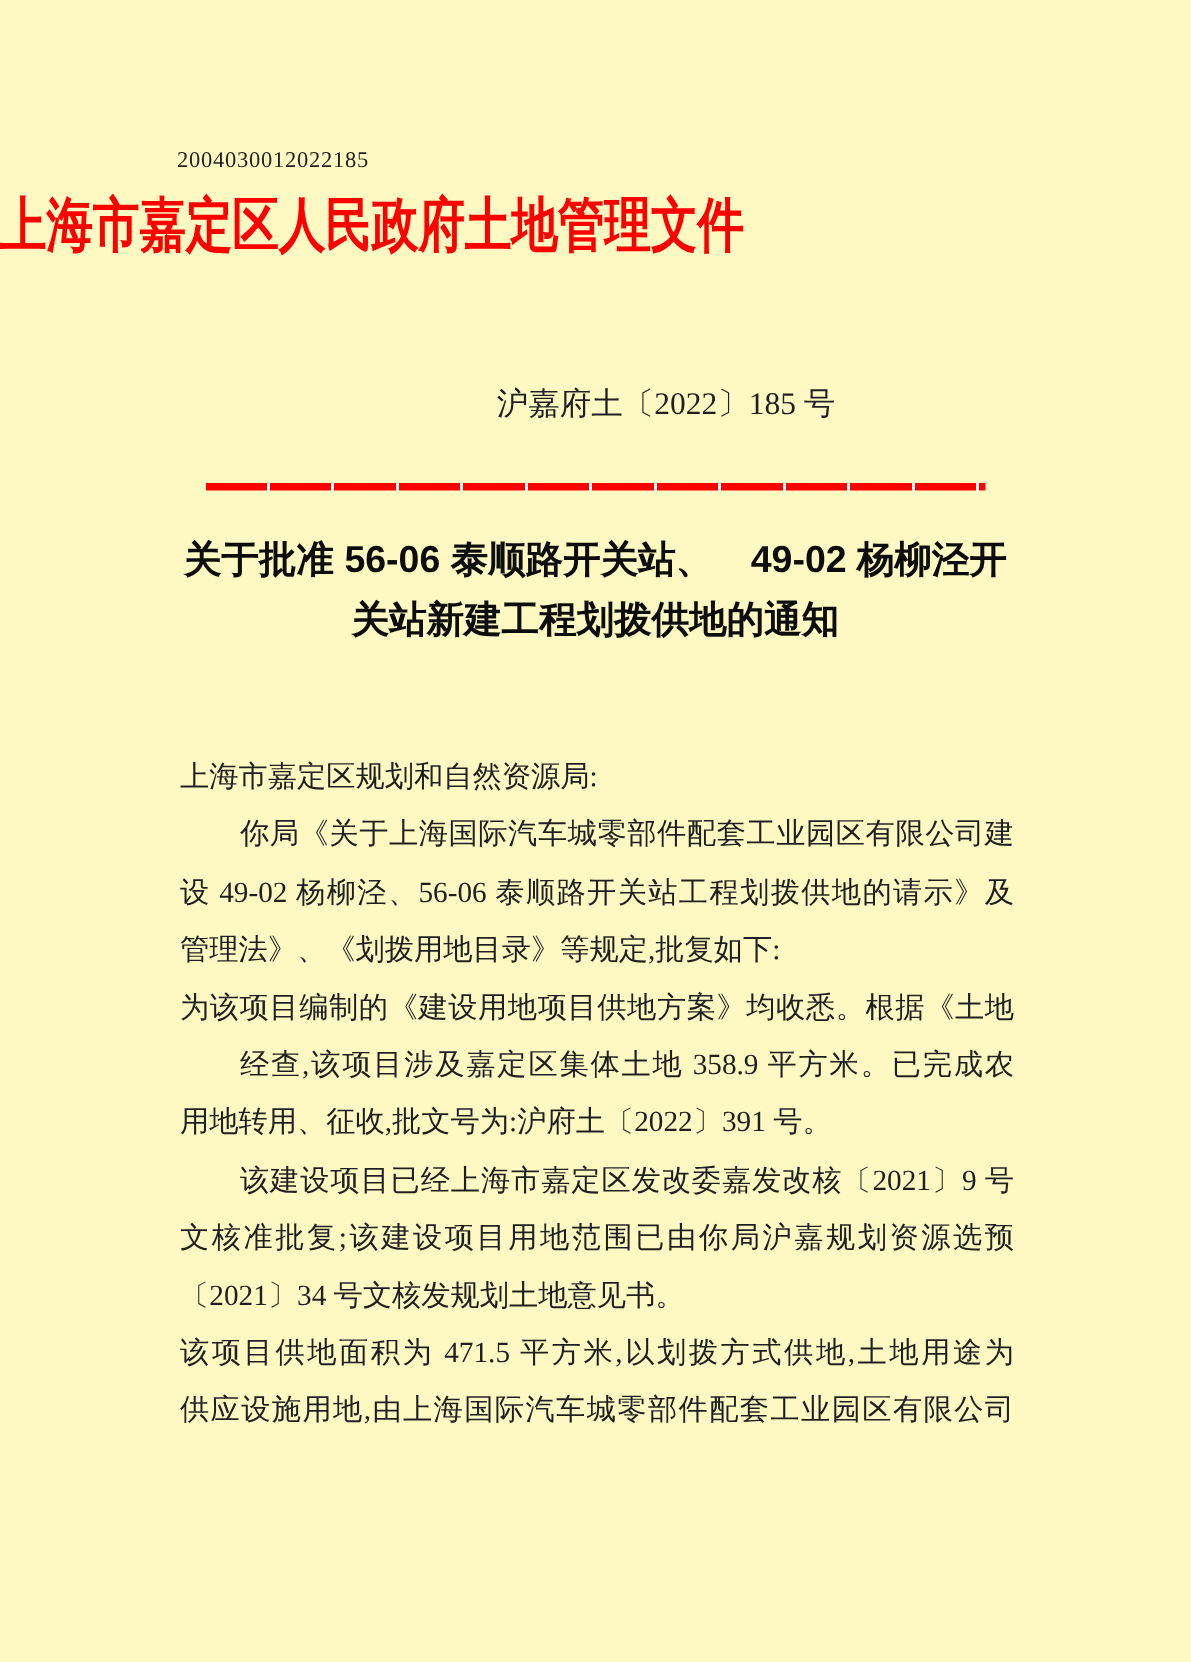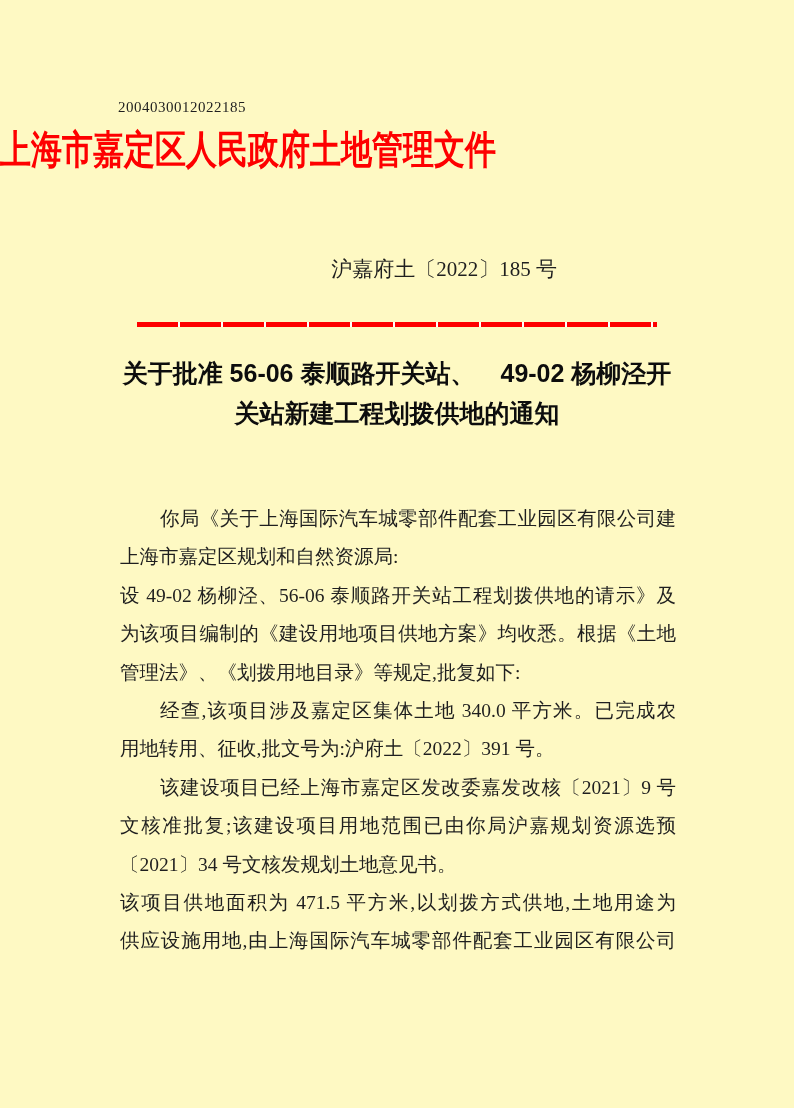--- a/index.html
+++ b/index.html
@@ -106,8 +106,8 @@
   </div>
 
   <div class="body-text">
+    <div class="line">上海市嘉定区规划和自然资源局:</div>
     <div class="line ind j">你局《关于上海国际汽车城零部件配套工业园区有限公司建</div>
-    <div class="line">上海市嘉定区规划和自然资源局:</div>
     <div class="line j">设 49-02 杨柳泾、56-06 泰顺路开关站工程划拨供地的请示》及</div>
     <div class="line j">为该项目编制的《建设用地项目供地方案》均收悉。根据《土地</div>
     <div class="line">管理法》、《划拨用地目录》等规定,批复如下:</div>

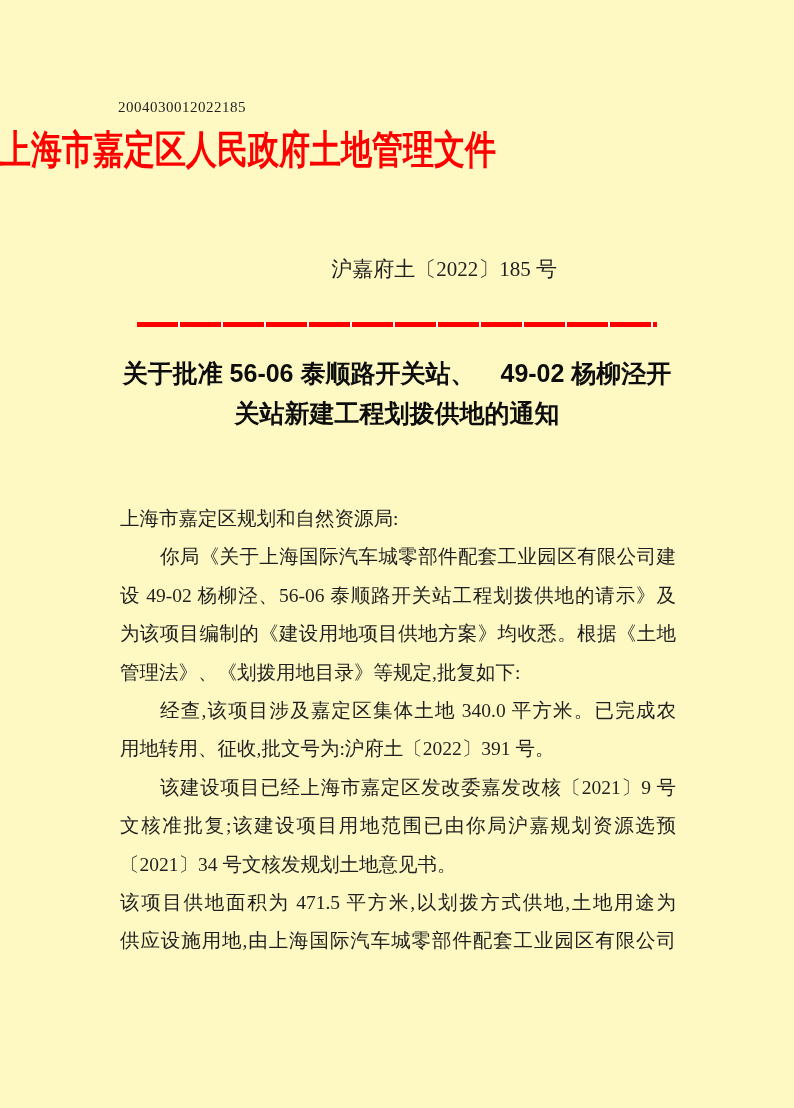--- a/index.html
+++ b/index.html
@@ -109,8 +109,8 @@
     <div class="line">上海市嘉定区规划和自然资源局:</div>
     <div class="line ind j">你局《关于上海国际汽车城零部件配套工业园区有限公司建</div>
     <div class="line j">设 49-02 杨柳泾、56-06 泰顺路开关站工程划拨供地的请示》及</div>
+    <div class="line">管理法》、《划拨用地目录》等规定,批复如下:</div>
     <div class="line j">为该项目编制的《建设用地项目供地方案》均收悉。根据《土地</div>
-    <div class="line">管理法》、《划拨用地目录》等规定,批复如下:</div>
     <div class="line ind j">经查,该项目涉及嘉定区集体土地 340.0 平方米。已完成农</div>
     <div class="line">用地转用、征收,批文号为:沪府土〔2022〕391 号。</div>
     <div class="line ind j">该建设项目已经上海市嘉定区发改委嘉发改核〔2021〕9 号</div>

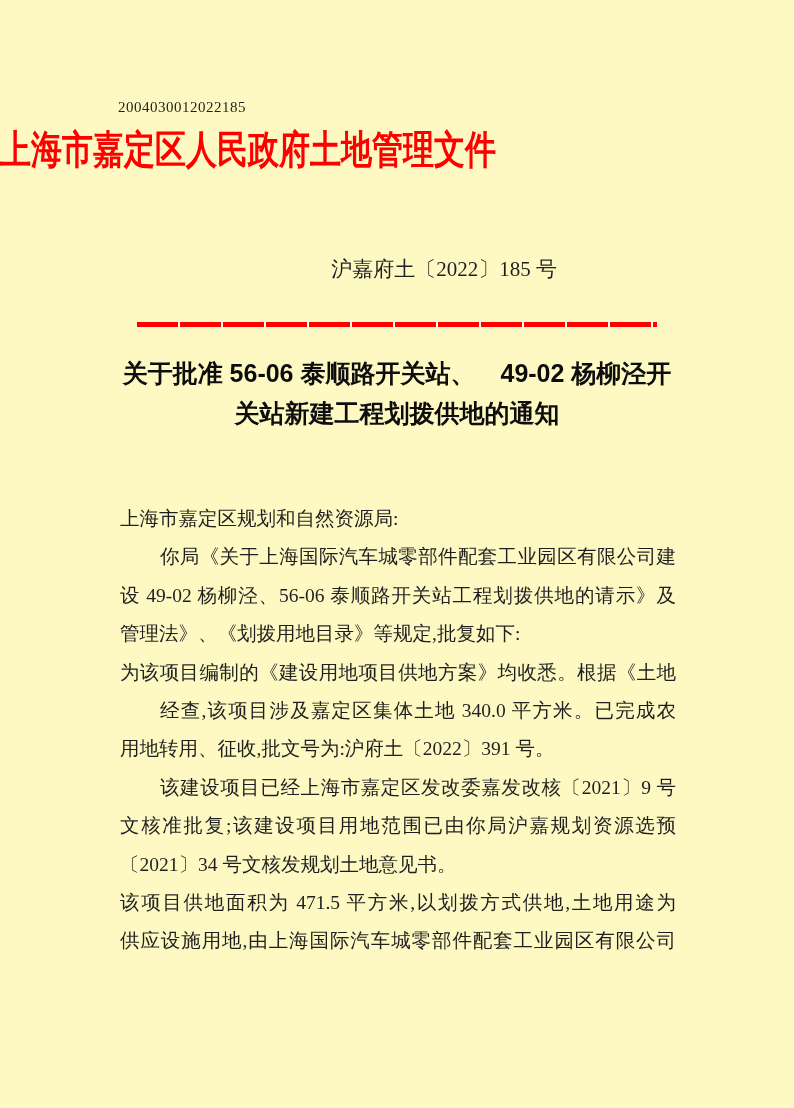--- a/index.html
+++ b/index.html
@@ -111,7 +111,7 @@
     <div class="line j">设 49-02 杨柳泾、56-06 泰顺路开关站工程划拨供地的请示》及</div>
     <div class="line">管理法》、《划拨用地目录》等规定,批复如下:</div>
     <div class="line j">为该项目编制的《建设用地项目供地方案》均收悉。根据《土地</div>
-    <div class="line ind j">经查,该项目涉及嘉定区集体土地 340.0 平方米。已完成农</div>
+    <div class="line ind j">经查,该项目涉及嘉定区集体土地 358.9 平方米。已完成农</div>
     <div class="line">用地转用、征收,批文号为:沪府土〔2022〕391 号。</div>
     <div class="line ind j">该建设项目已经上海市嘉定区发改委嘉发改核〔2021〕9 号</div>
     <div class="line j">文核准批复;该建设项目用地范围已由你局沪嘉规划资源选预</div>

